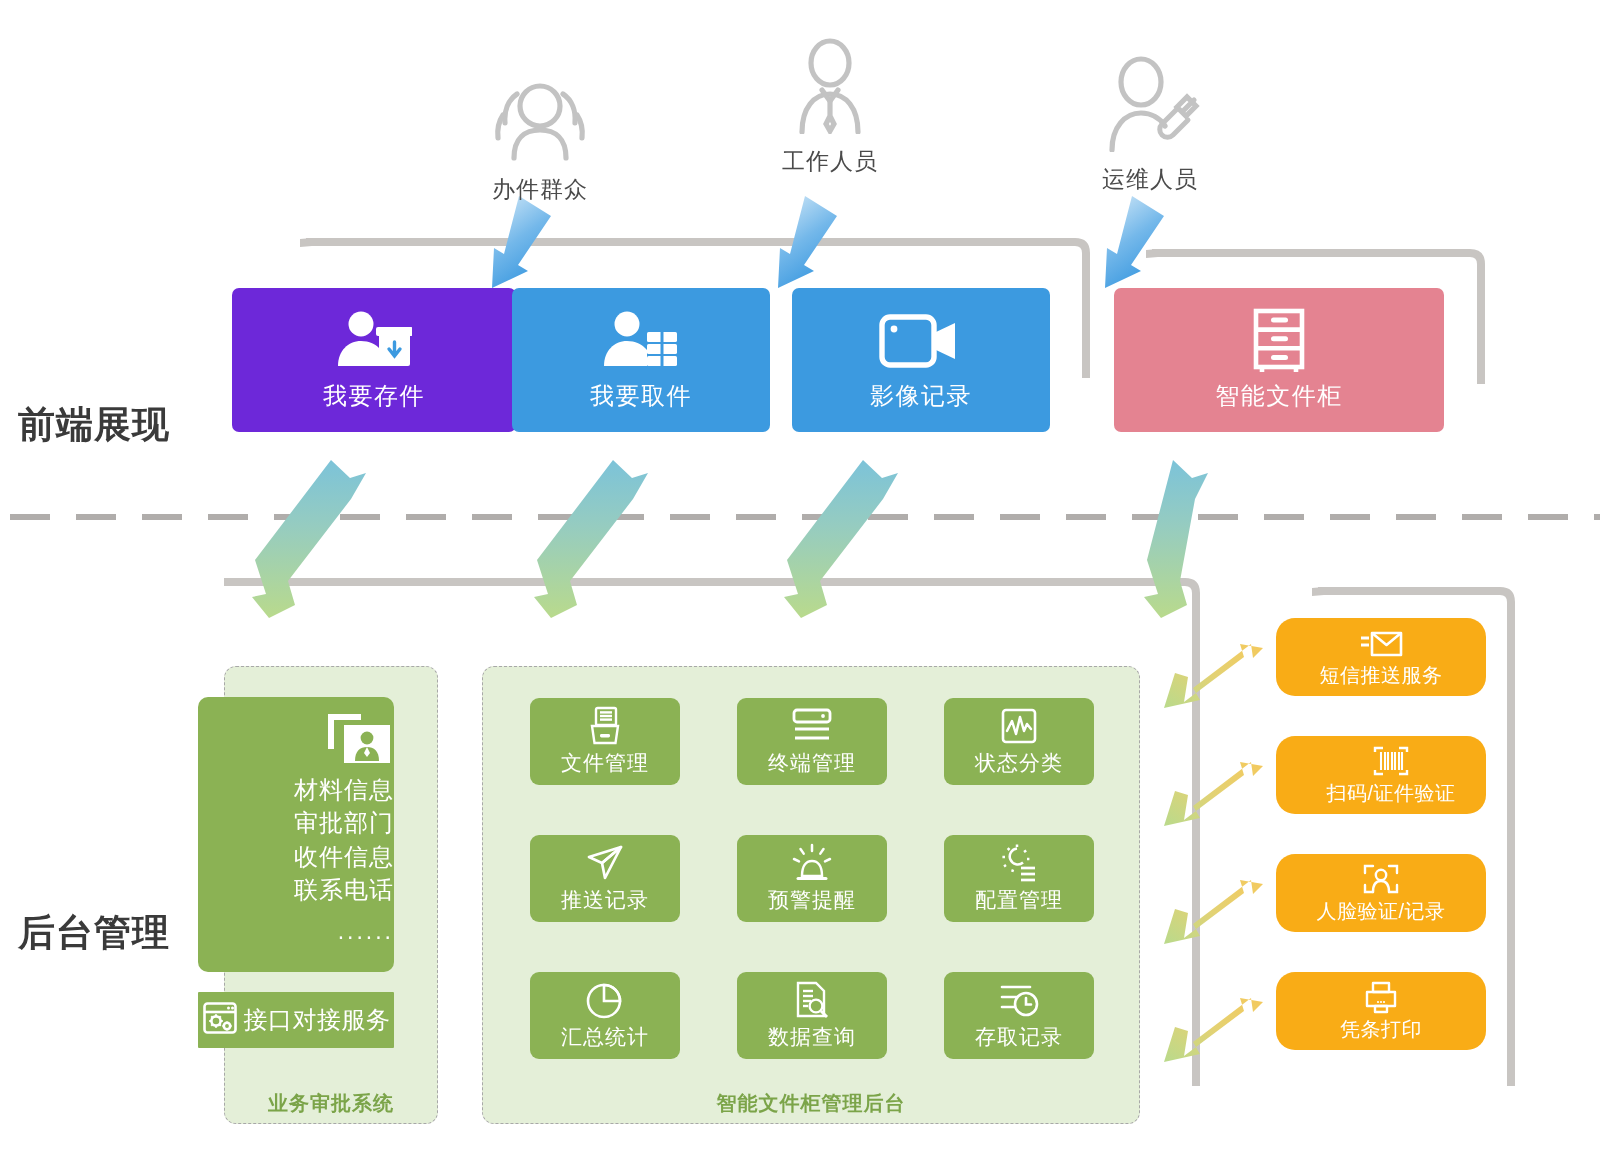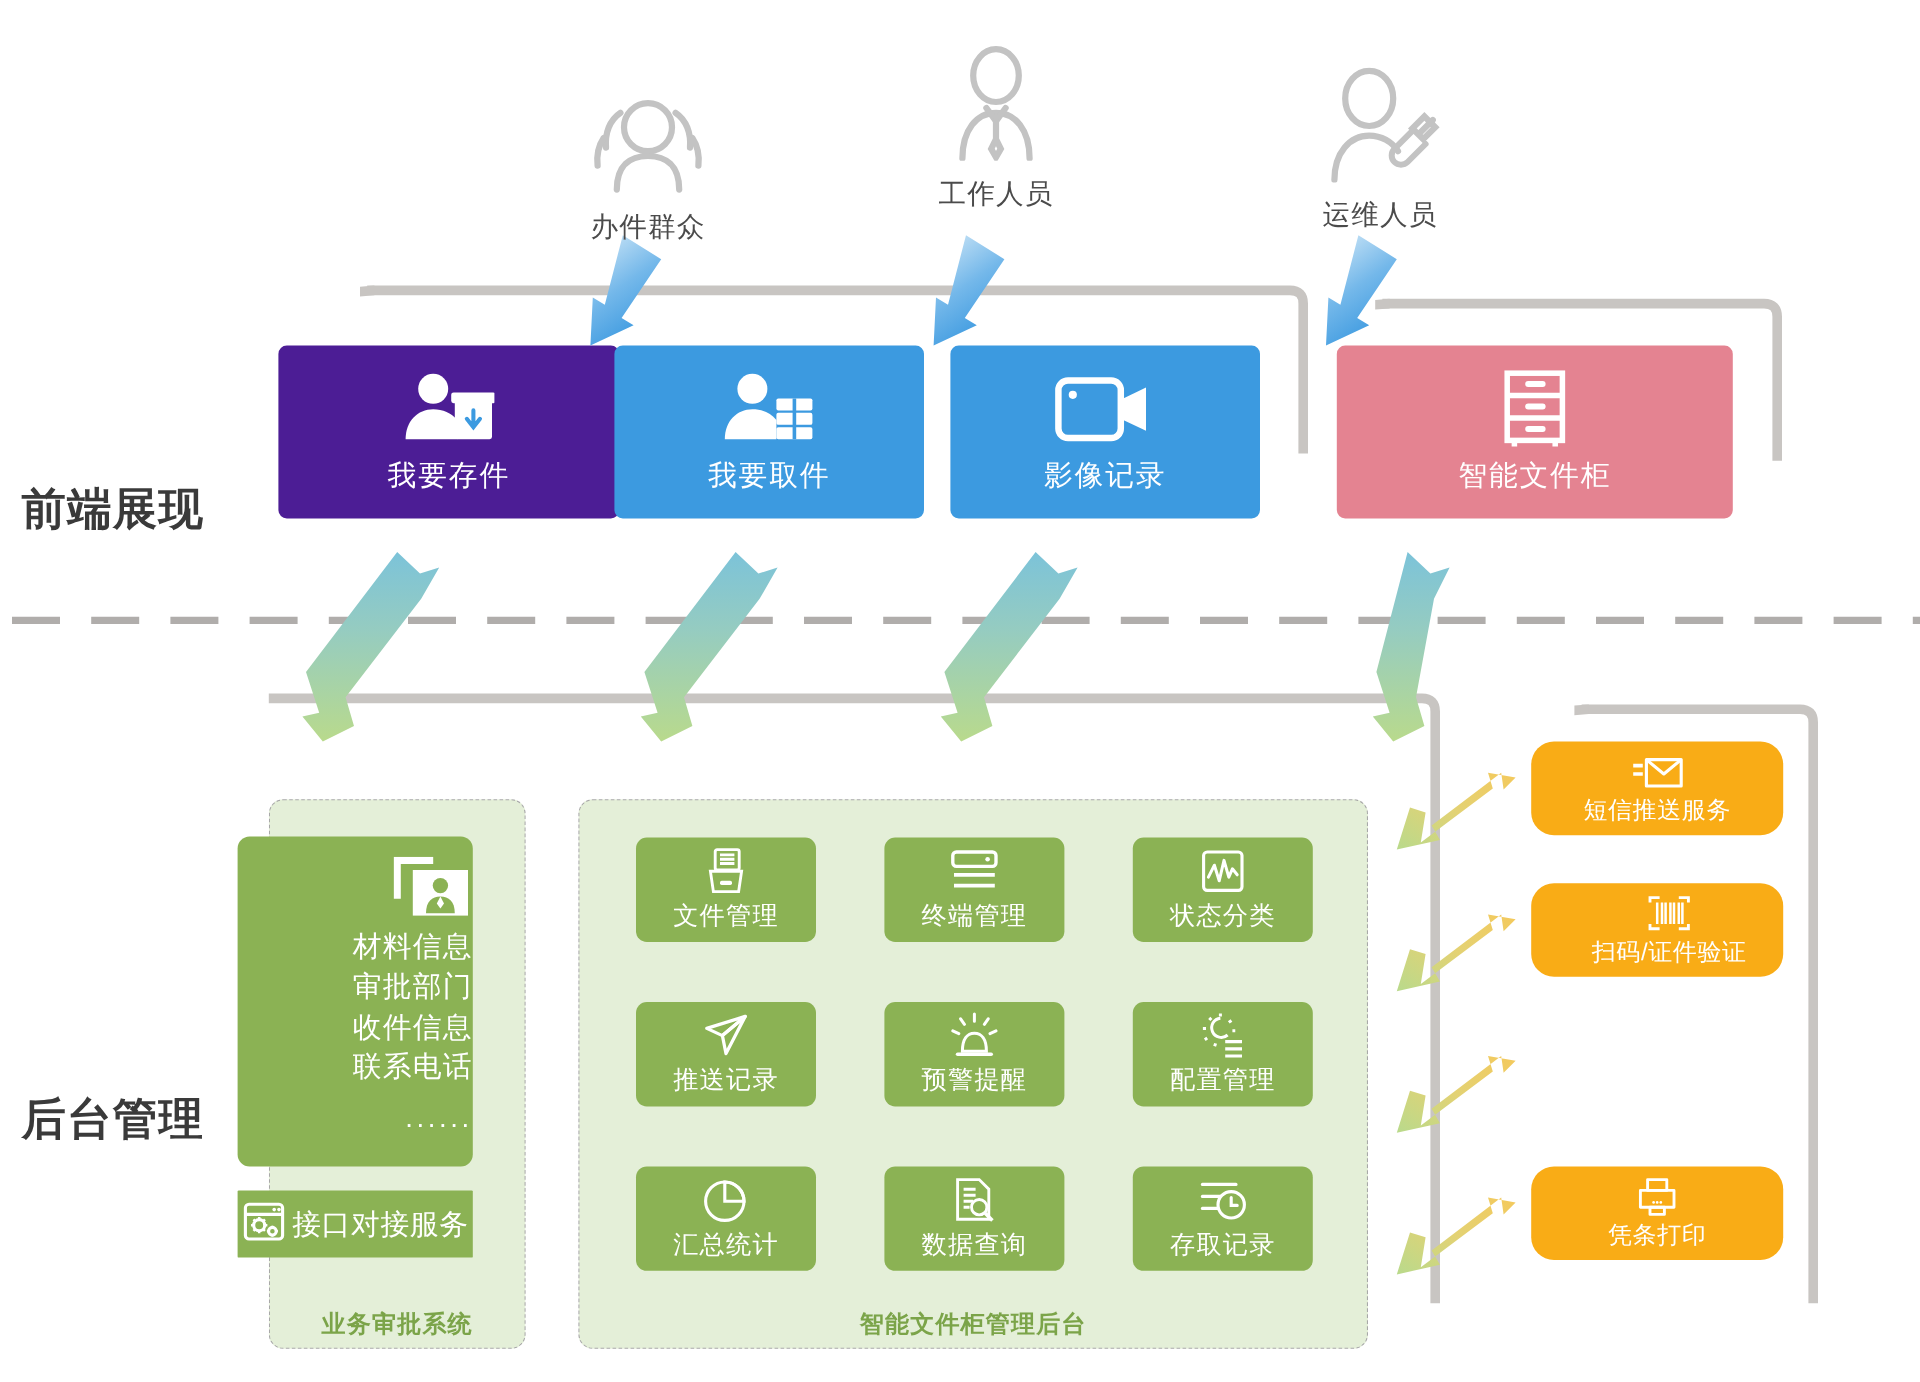--- a/index.html
+++ b/index.html
@@ -190,7 +190,7 @@
     <div class="plabel">运维人员</div>
   </div>
 
-  <div class="front-card" id="front-card-0" style="left:232px;width:284px;background:#4c1d95;">
+  <div class="front-card" id="front-card-0" style="left:232px;width:284px;background:#6d28d9;">
     <div class="fc-icon">
       <svg width="76" height="62" viewBox="0 0 76 62" fill="#ffffff">
         <circle cx="25" cy="14" r="12.5"></circle>

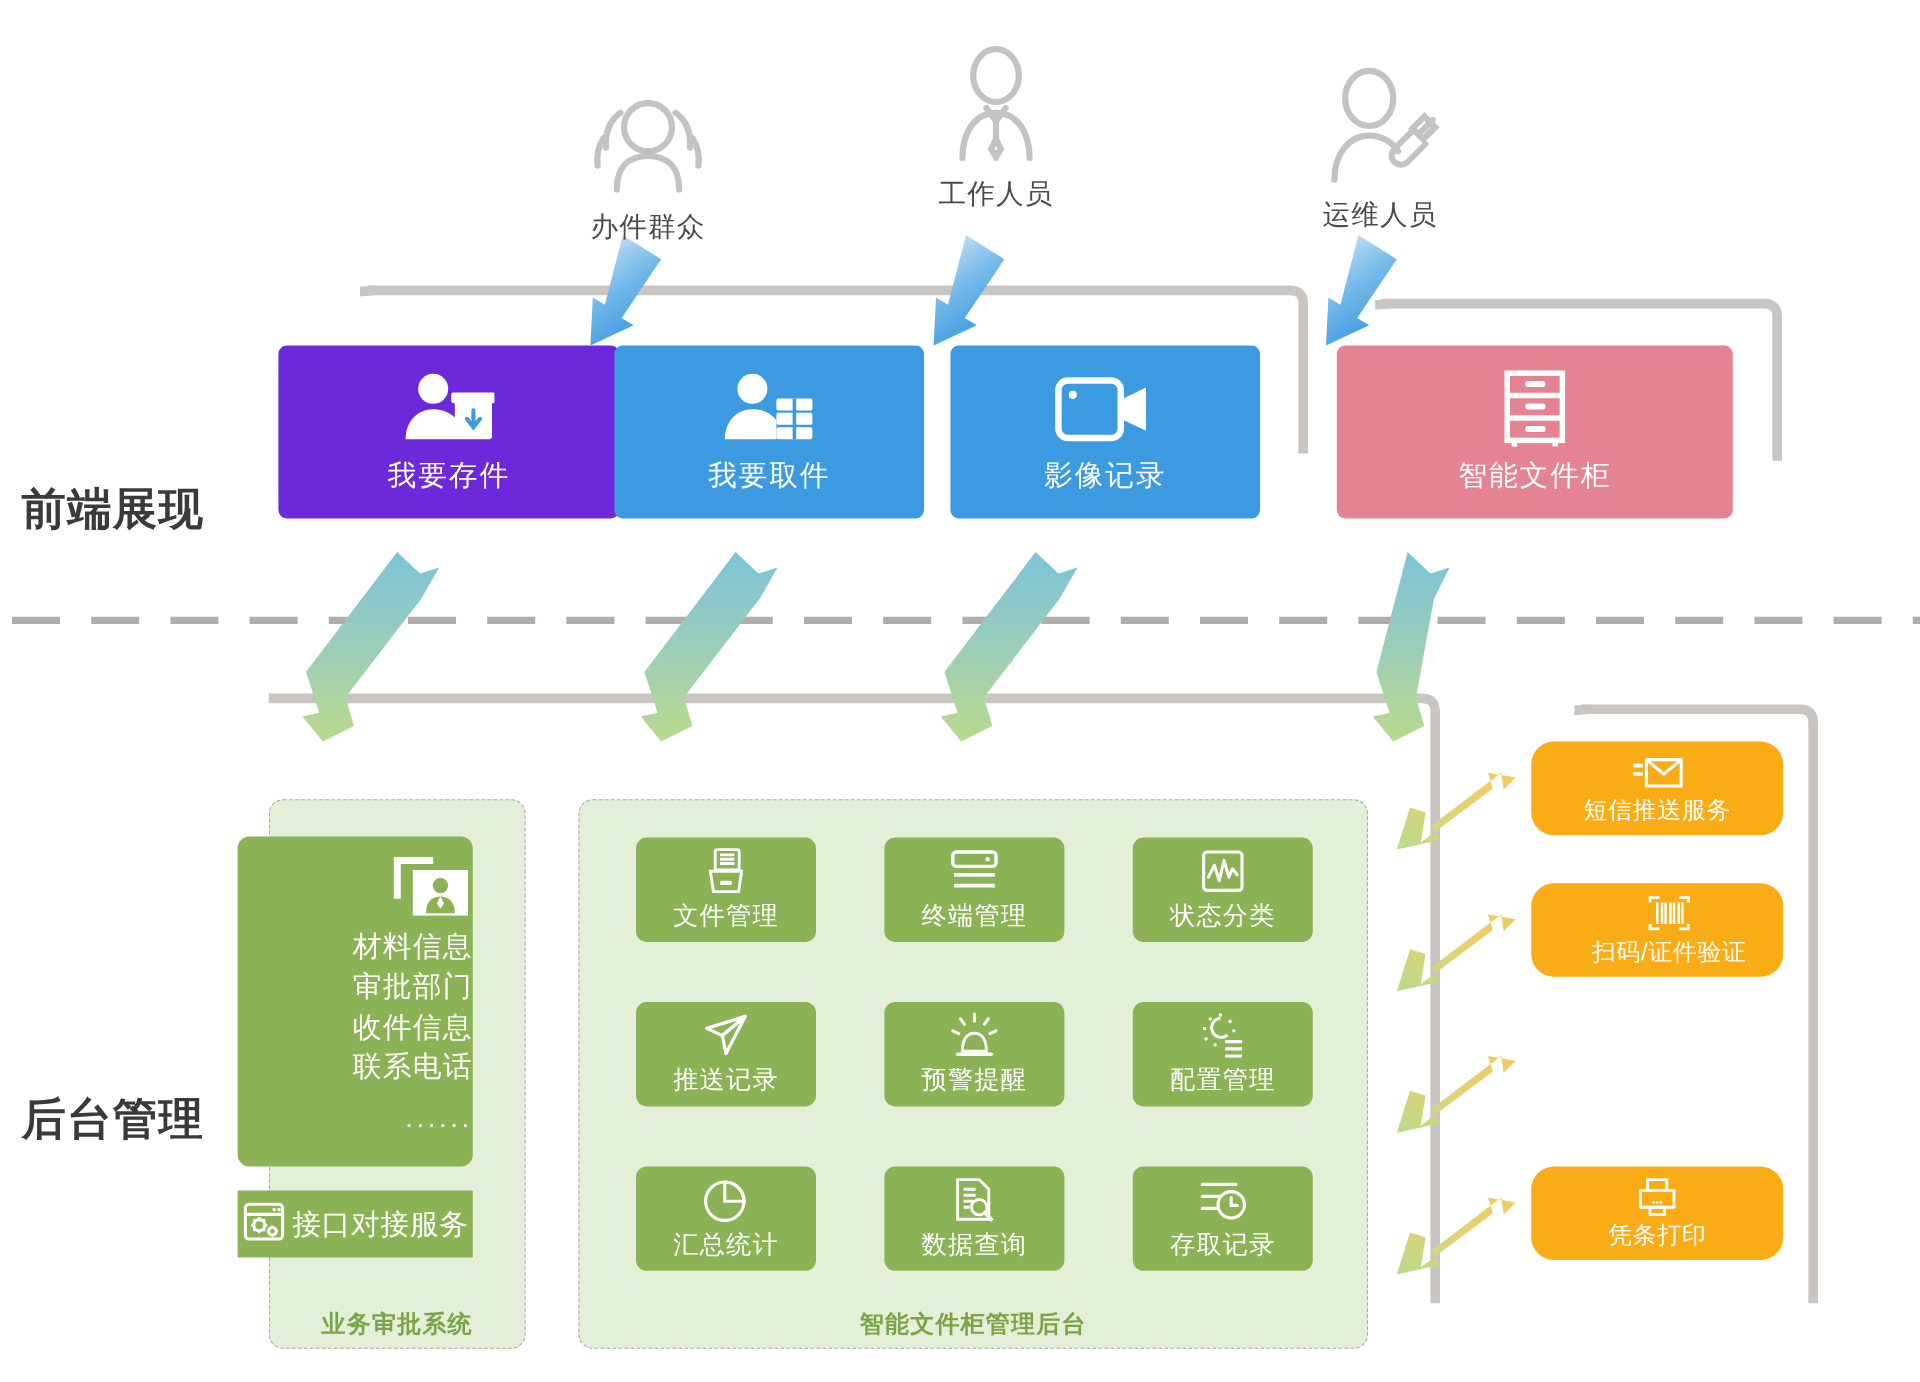--- a/index.html
+++ b/index.html
@@ -425,6 +425,16 @@
     <div class="sc-label">扫码/证件验证</div>
   </div>
 
+  <div class="service-card" id="service-2">
+    <div class="sc-icon">
+      <svg width="38" height="34" viewBox="0 0 38 34" fill="none" stroke="#ffffff" stroke-width="2.4" stroke-linecap="round">
+        <path d="M3 11 V4 h8 M35 11 V4 h-8 M3 23 v7 h8 M35 23 v7 h-8"></path>
+        <circle cx="19" cy="13" r="5.2"></circle>
+        <path d="M11 30 C11 22 14.5 19 19 19 C23.5 19 27 22 27 30"></path>
+      </svg>
+    </div>
+    <div class="sc-label">人脸验证/记录</div>
+  </div>
 
   <div class="service-card" id="service-3">
     <div class="sc-icon">

